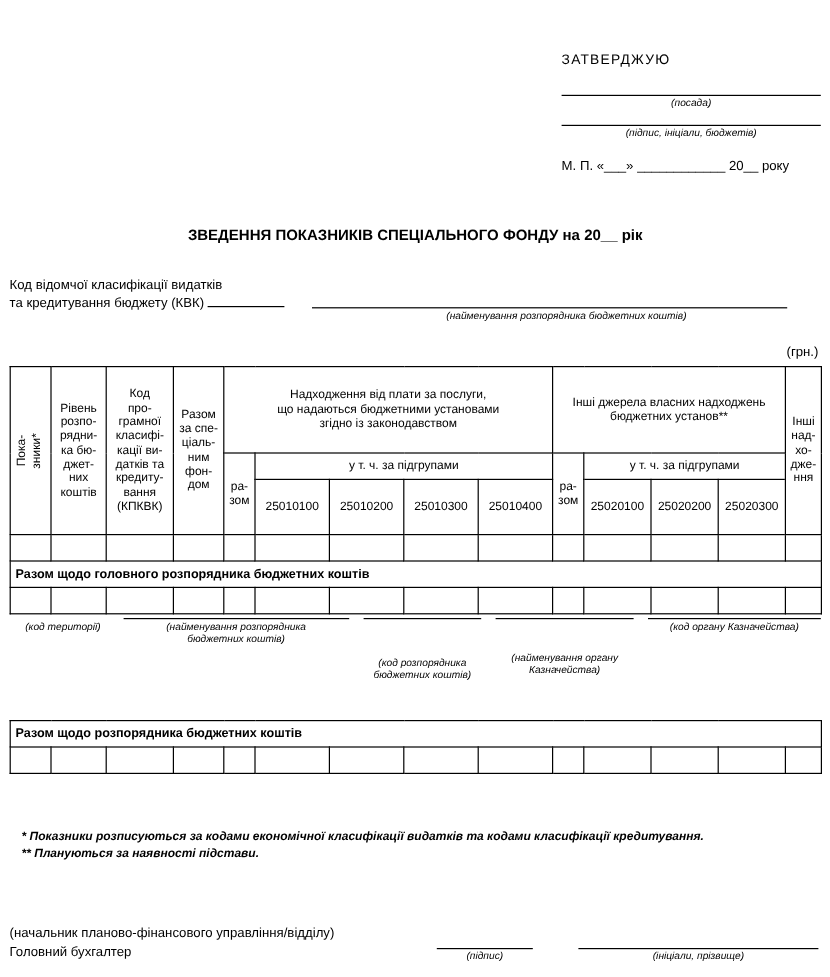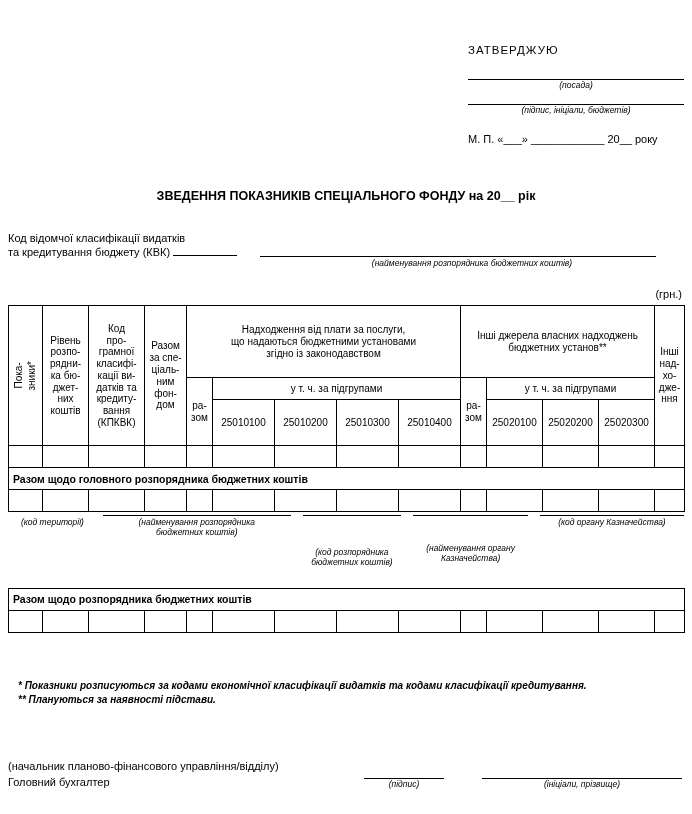--- a/index.html
+++ b/index.html
@@ -59,7 +59,7 @@
   .ul-line.invisible { border-top:1px solid transparent; }
   .ul-item .hint { margin-top:2px; }
 
-  table.main.second { margin-top:20px; }
+  table.main.second { margin-top:32px; }
 
   
   .footnotes { margin:46px 0 0 10px; font-size:10px; font-weight:bold; font-style:italic; line-height:1.45; }

